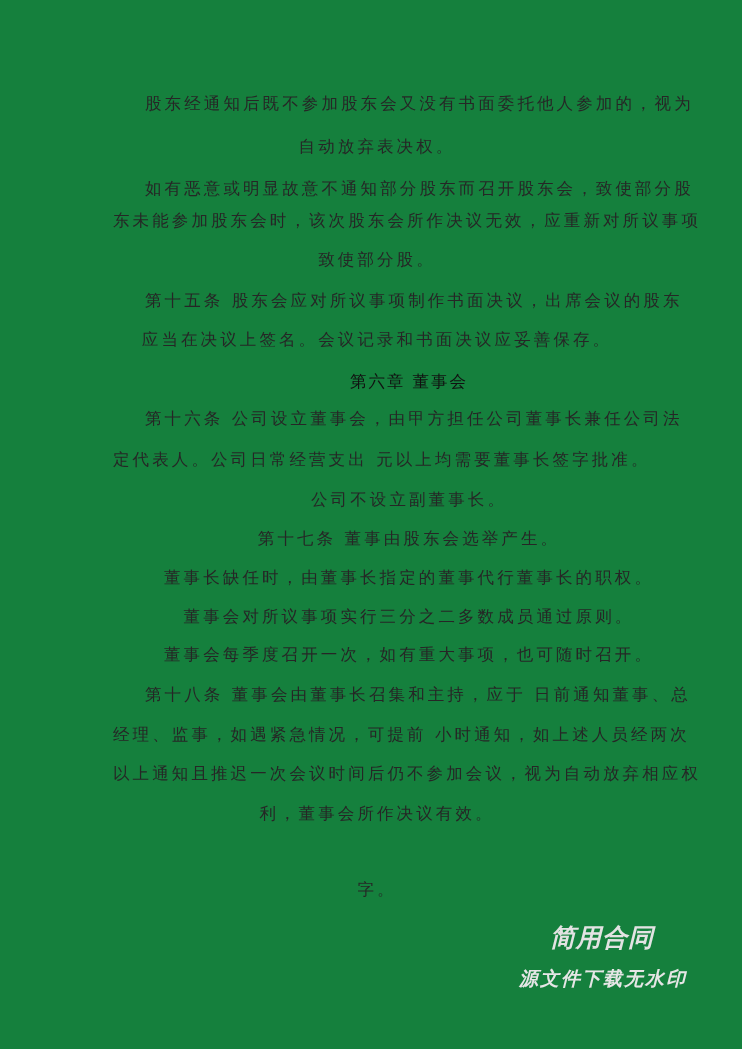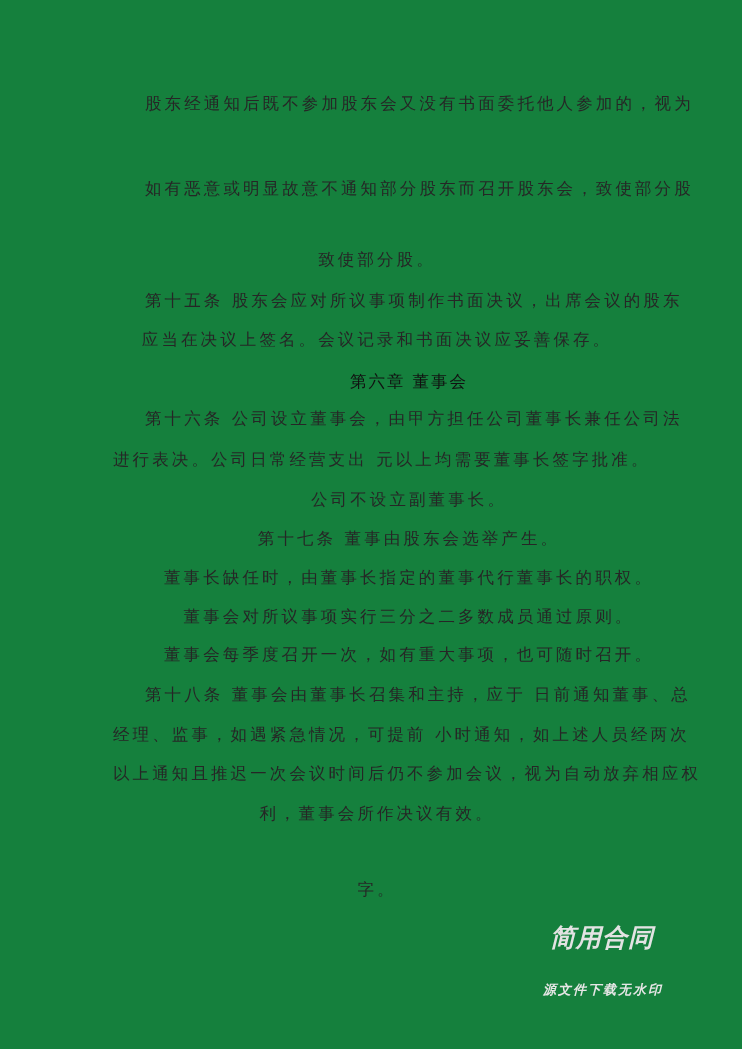--- a/index.html
+++ b/index.html
@@ -75,6 +75,7 @@
 <div class="page">
 
   <div class="line indent" style="top:92px">股东经通知后既不参加股东会又没有书面委托他人参加的，视为</div>
+  <div class="line" style="top:135px">自动放弃表决权。</div>
   <div class="line indent" style="top:177px">如有恶意或明显故意不通知部分股东而召开股东会，致使部分股</div>
   <div class="line" style="top:248px">致使部分股。</div>
   <div class="line indent" style="top:289px">第十五条 股东会应对所议事项制作书面决议，出席会议的股东</div>

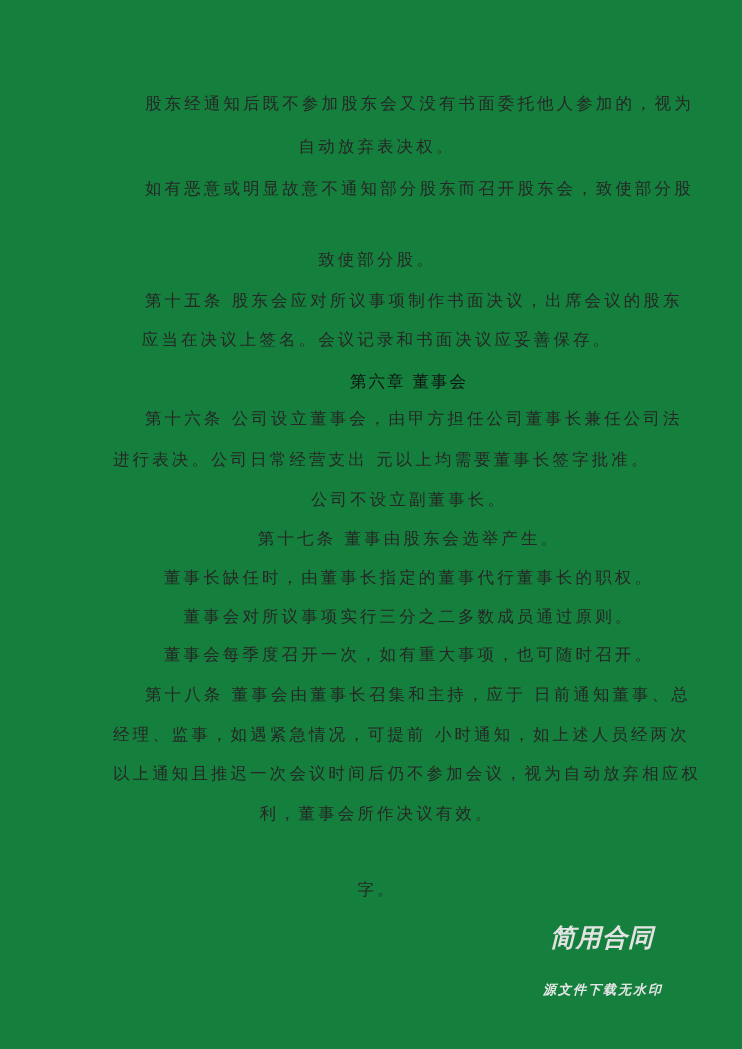--- a/index.html
+++ b/index.html
@@ -77,6 +77,7 @@
   <div class="line indent" style="top:92px">股东经通知后既不参加股东会又没有书面委托他人参加的，视为</div>
   <div class="line" style="top:135px">自动放弃表决权。</div>
   <div class="line indent" style="top:177px">如有恶意或明显故意不通知部分股东而召开股东会，致使部分股</div>
+  <div class="line" style="top:209px">东未能参加股东会时，该次股东会所作决议无效，应重新对所议事项</div>
   <div class="line" style="top:248px">致使部分股。</div>
   <div class="line indent" style="top:289px">第十五条 股东会应对所议事项制作书面决议，出席会议的股东</div>
   <div class="line" style="top:328px">应当在决议上签名。会议记录和书面决议应妥善保存。</div>

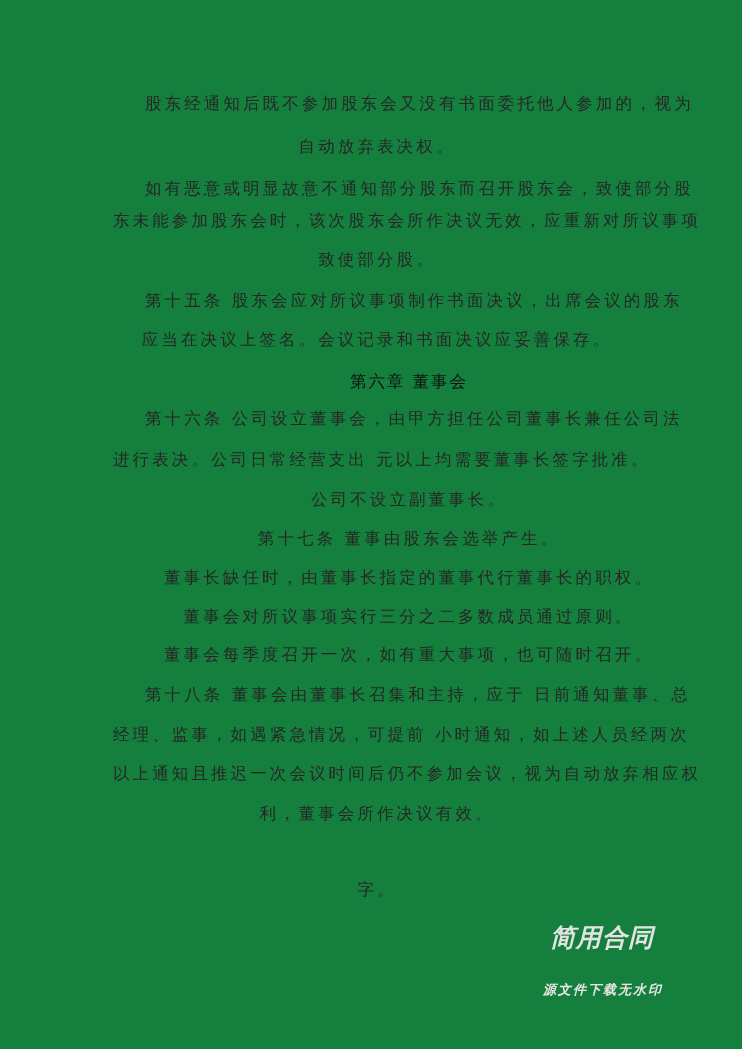--- a/index.html
+++ b/index.html
@@ -83,7 +83,7 @@
   <div class="line" style="top:328px">应当在决议上签名。会议记录和书面决议应妥善保存。</div>
   <div class="line indent bold" style="top:370px">第六章 董事会</div>
   <div class="line indent" style="top:407px">第十六条 公司设立董事会，由甲方担任公司董事长兼任公司法</div>
-  <div class="line" style="top:448px">进行表决。公司日常经营支出 元以上均需要董事长签字批准。</div>
+  <div class="line" style="top:448px">定代表人。公司日常经营支出 元以上均需要董事长签字批准。</div>
   <div class="line indent" style="top:488px">公司不设立副董事长。</div>
   <div class="line indent" style="top:527px">第十七条 董事由股东会选举产生。</div>
   <div class="line indent" style="top:566px">董事长缺任时，由董事长指定的董事代行董事长的职权。</div>

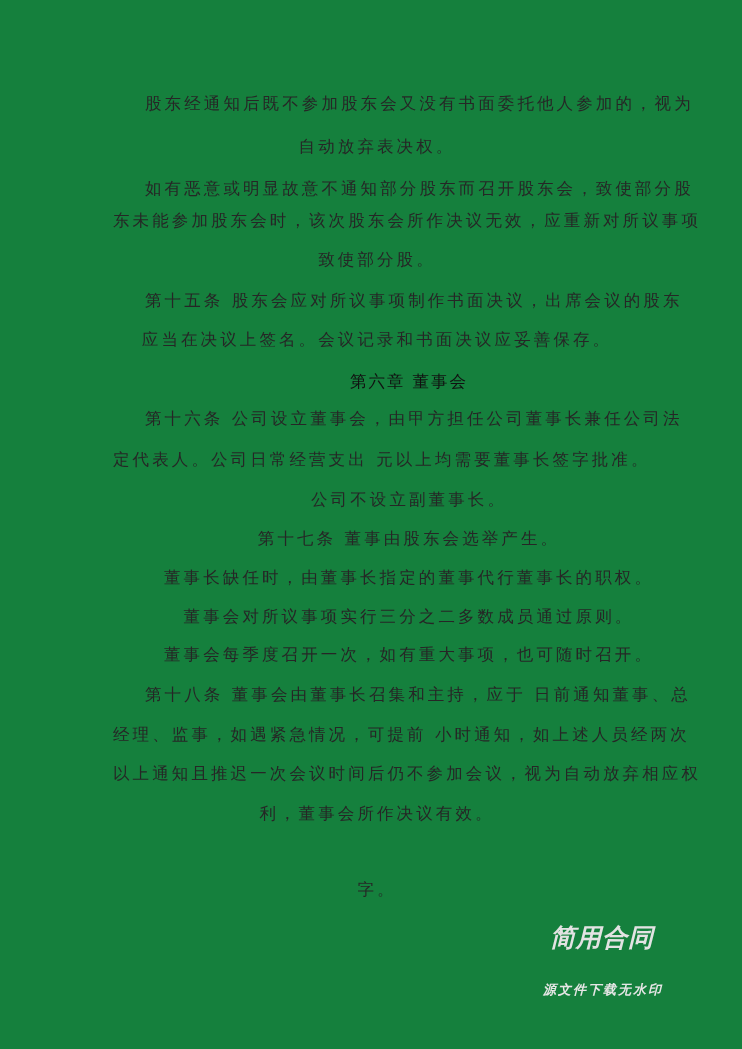--- a/index.html
+++ b/index.html
@@ -60,12 +60,12 @@
       font-family: "DejaVu Sans", "Liberation Sans", sans-serif;
       font-weight: bold;
       font-style: italic;
-      font-size: 13px;
+      font-size: 19px;
       line-height: 24px;
       letter-spacing: 2px;
       color: #e6e6e6;
       white-space: nowrap;
-      margin-top: 20px;
+      margin-top: 8px;
       margin-left: 2px;
     }
   </style>

